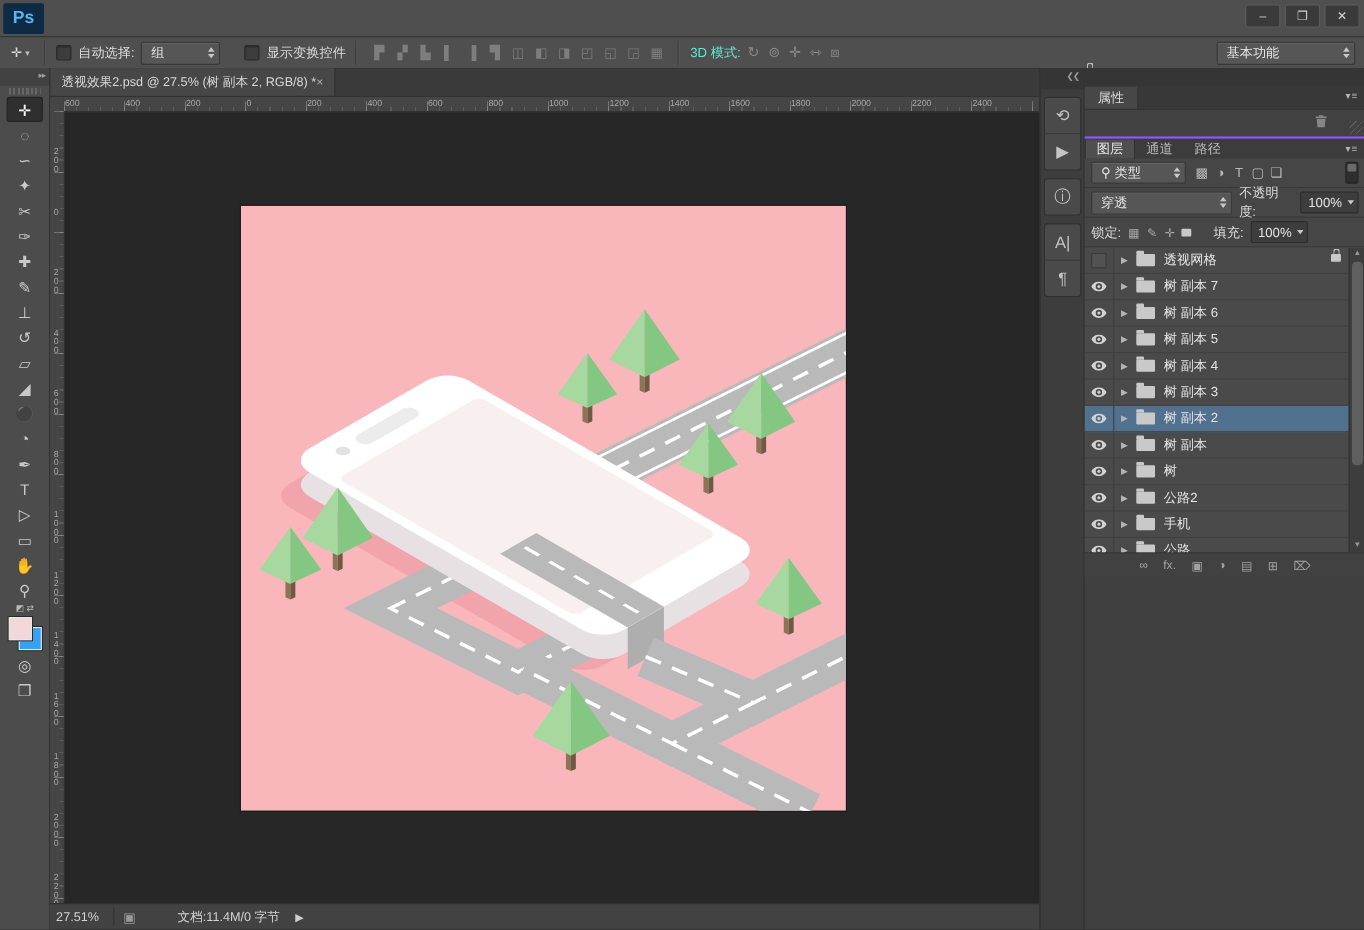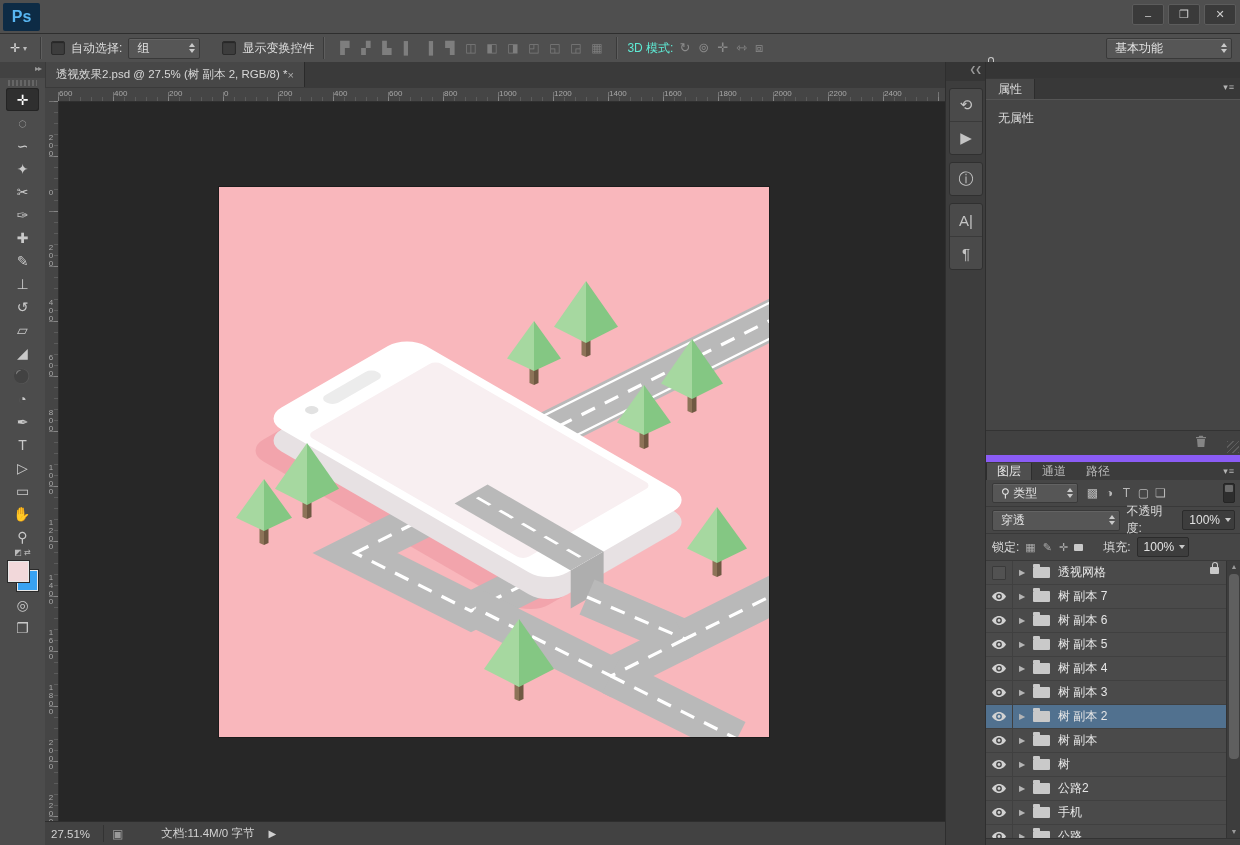--- a/index.html
+++ b/index.html
@@ -437,9 +437,6 @@
         <div class="ptab">属性</div>
         <div class="panel-menu">▾≡</div>
       </div>
-      <div class="props-body">
-        <span>无属性</span>
-      </div>
       <div class="props-foot">
         <span class="pf-trash">
           <svg width="12" height="12" viewBox="0 0 12 12">

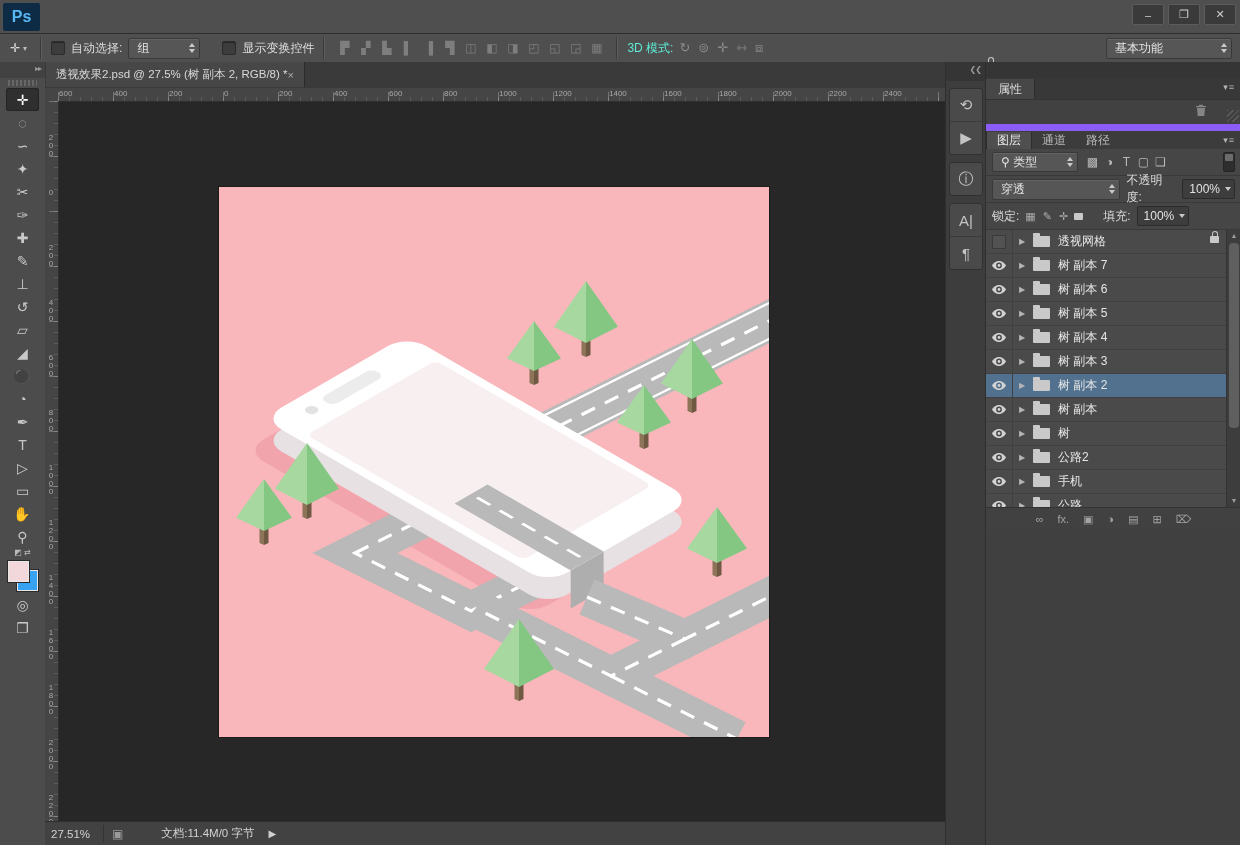--- a/index.html
+++ b/index.html
@@ -83,7 +83,7 @@
   .pf-trash{position:absolute;right:34px;top:4px;opacity:.55;}
   .pf-grip{position:absolute;right:2px;bottom:2px;width:12px;height:12px;background:repeating-linear-gradient(135deg,#5d5d5d 0 1px,transparent 1px 4px);}
 
-  .layers-tabs{height:18px;background:#3c3c3c;display:flex;align-items:flex-end;position:relative;border-top:7px solid #8b5cf6;}
+  .layers-tabs{height:18px;background:#3c3c3c;display:flex;align-items:flex-end;position:relative;border-top:2px solid #8b5cf6;}
   .ltab{height:17px;padding:0 10px;display:flex;align-items:center;color:#b9b9b9;font-size:12px;}
   .ltab.active{background:#4f4f4f;color:#e8e8e8;border-right:1px solid #2d2d2d;border-left:1px solid #2d2d2d;}
   .layers-ctl{background:#464646;padding:3px 6px;border-bottom:1px solid #393939;display:flex;align-items:center;gap:6px;height:20px;}

